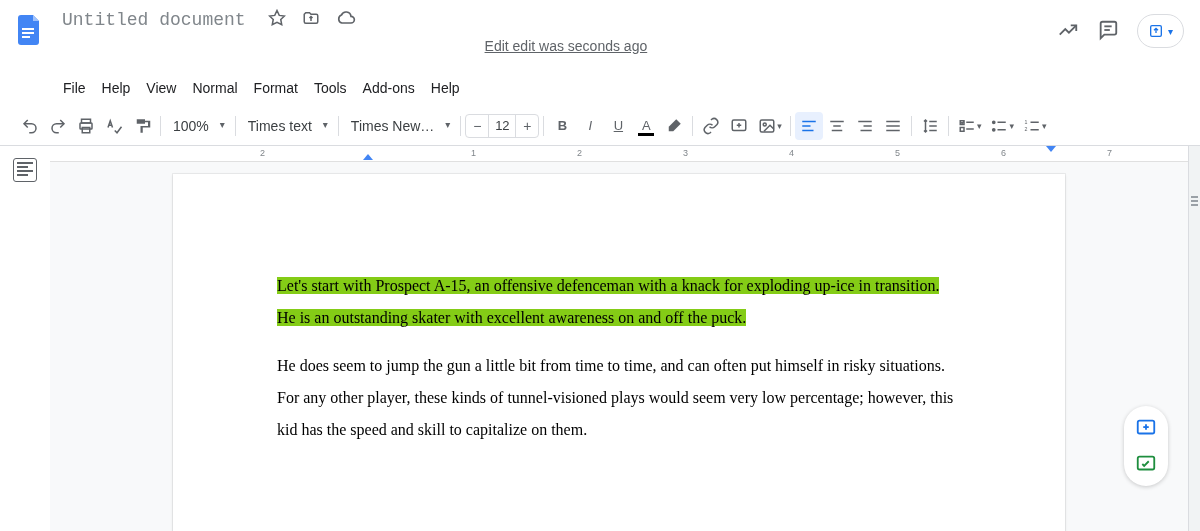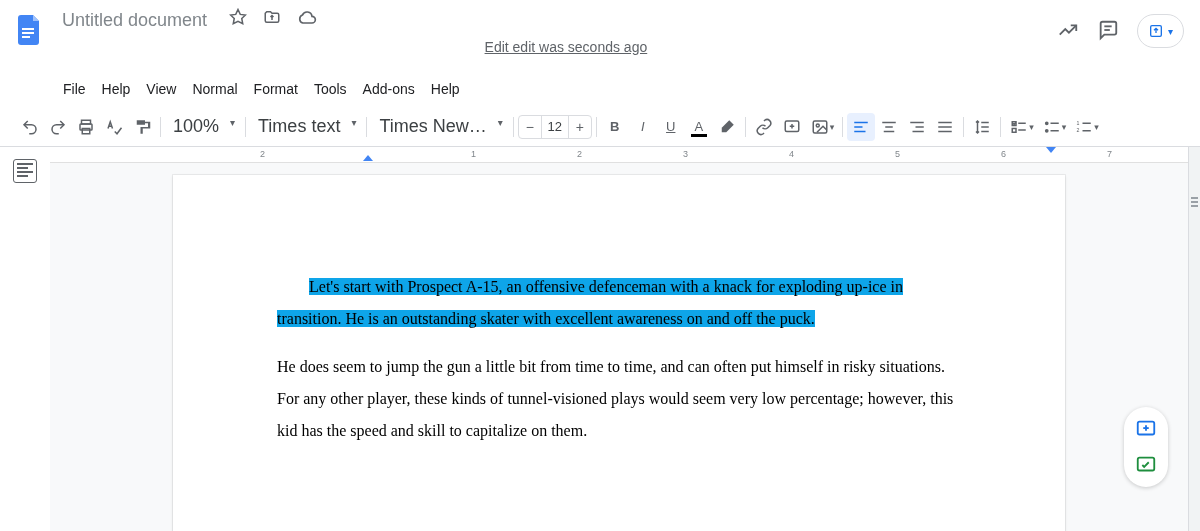--- a/index.html
+++ b/index.html
@@ -9,7 +9,7 @@
   .logo { width: 36px; height: 36px; margin-right: 8px; margin-top: 4px; }
   .logo svg { width: 36px; height: 36px; }
   .title-area { flex: 1; }
-  .title-row { display: flex; align-items: flex-start; gap: 16px; }
+  .title-row { display: flex; align-items: center; gap: 16px; font-family: Liberation Mono, monospace; }
   .doc-title { font-size: 18px; color: #80868b; padding: 2px 6px; }
   .title-icon { color: #5f6368; cursor: pointer; }
   .menubar { display: flex; gap: 2px; margin-top: 2px; }

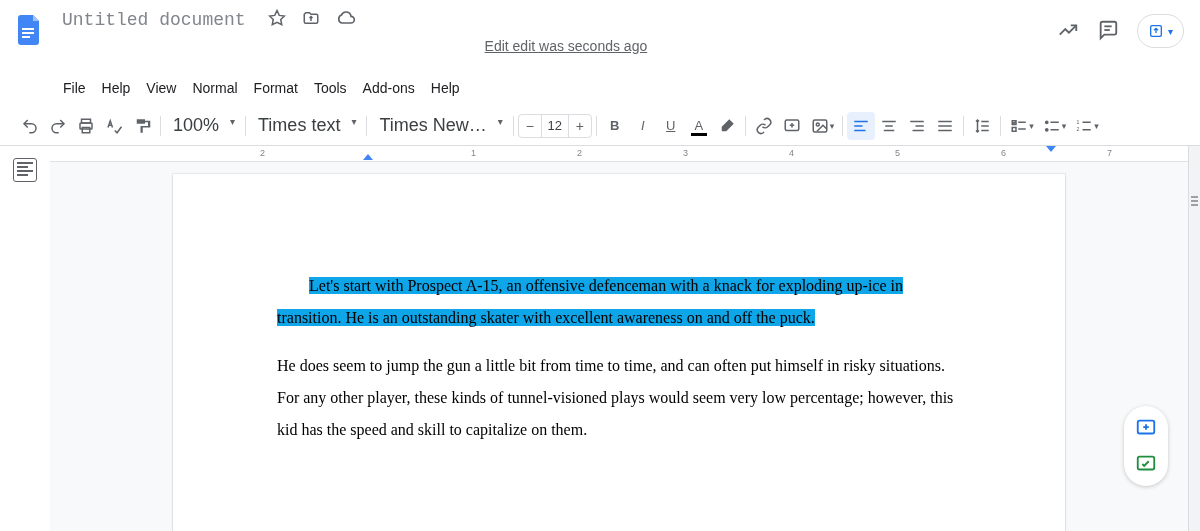--- a/index.html
+++ b/index.html
@@ -23,7 +23,7 @@
   .tb-btn { width: 28px; height: 28px; display: flex; align-items: center; justify-content: center; color: #5f6368; border-radius: 4px; cursor: pointer; }
   .tb-btn.active { background: #e8f0fe; color: #1a73e8; }
   .tb-sep { width: 1px; height: 20px; background: #dadce0; margin: 0 4px; }
-  .tb-select { padding: 4px 22px 4px 8px; color: #3c4043; font-size: 18px; position: relative; cursor: pointer; border-radius: 4px; }
+  .tb-select { padding: 4px 22px 4px 8px; color: #3c4043; font-size: 14px; position: relative; cursor: pointer; border-radius: 4px; }
   .tb-select::after { content: '▾'; position: absolute; right: 6px; top: 5px; font-size: 10px; color: #5f6368; }
   .font-size-group { display: flex; align-items: center; border: 1px solid #dadce0; border-radius: 4px; }
   .fs-btn { width: 22px; height: 22px; display: flex; align-items: center; justify-content: center; color: #5f6368; cursor: pointer; font-size: 14px; }

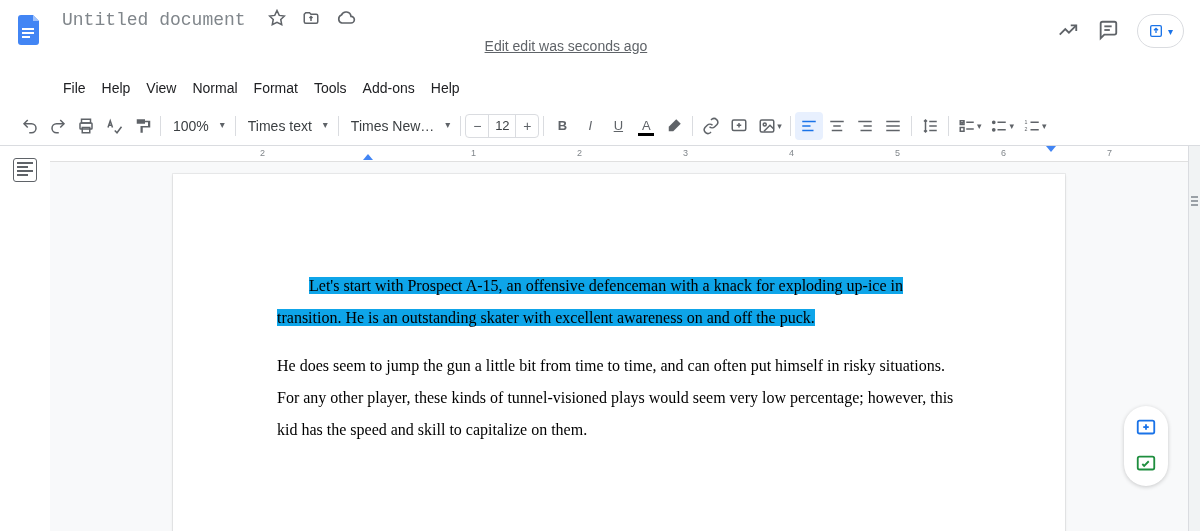--- a/index.html
+++ b/index.html
@@ -47,7 +47,7 @@
   .page { width: 892px; min-height: 700px; background: #fff; margin: 12px auto 0; box-shadow: 0 0 0 1px rgba(0,0,0,.06), 0 1px 3px rgba(0,0,0,.1); padding: 96px 104px; }
   .doc-text { font-family: 'Times New Roman', Georgia, serif; font-size: 16px; line-height: 2; color: #000; }
   .para { margin-bottom: 16px; }
-  .highlight { background: #0ea5e9; margin-left: 32px; }
+  .highlight { background: #84cc16; }
   
   .float-tools { position: absolute; right: 20px; top: 260px; display: flex; flex-direction: column; gap: 4px; background: #fff; border-radius: 28px; box-shadow: 0 1px 4px rgba(0,0,0,.2); padding: 6px; }
   .float-btn { width: 32px; height: 32px; display: flex; align-items: center; justify-content: center; cursor: pointer; border-radius: 50%; }

